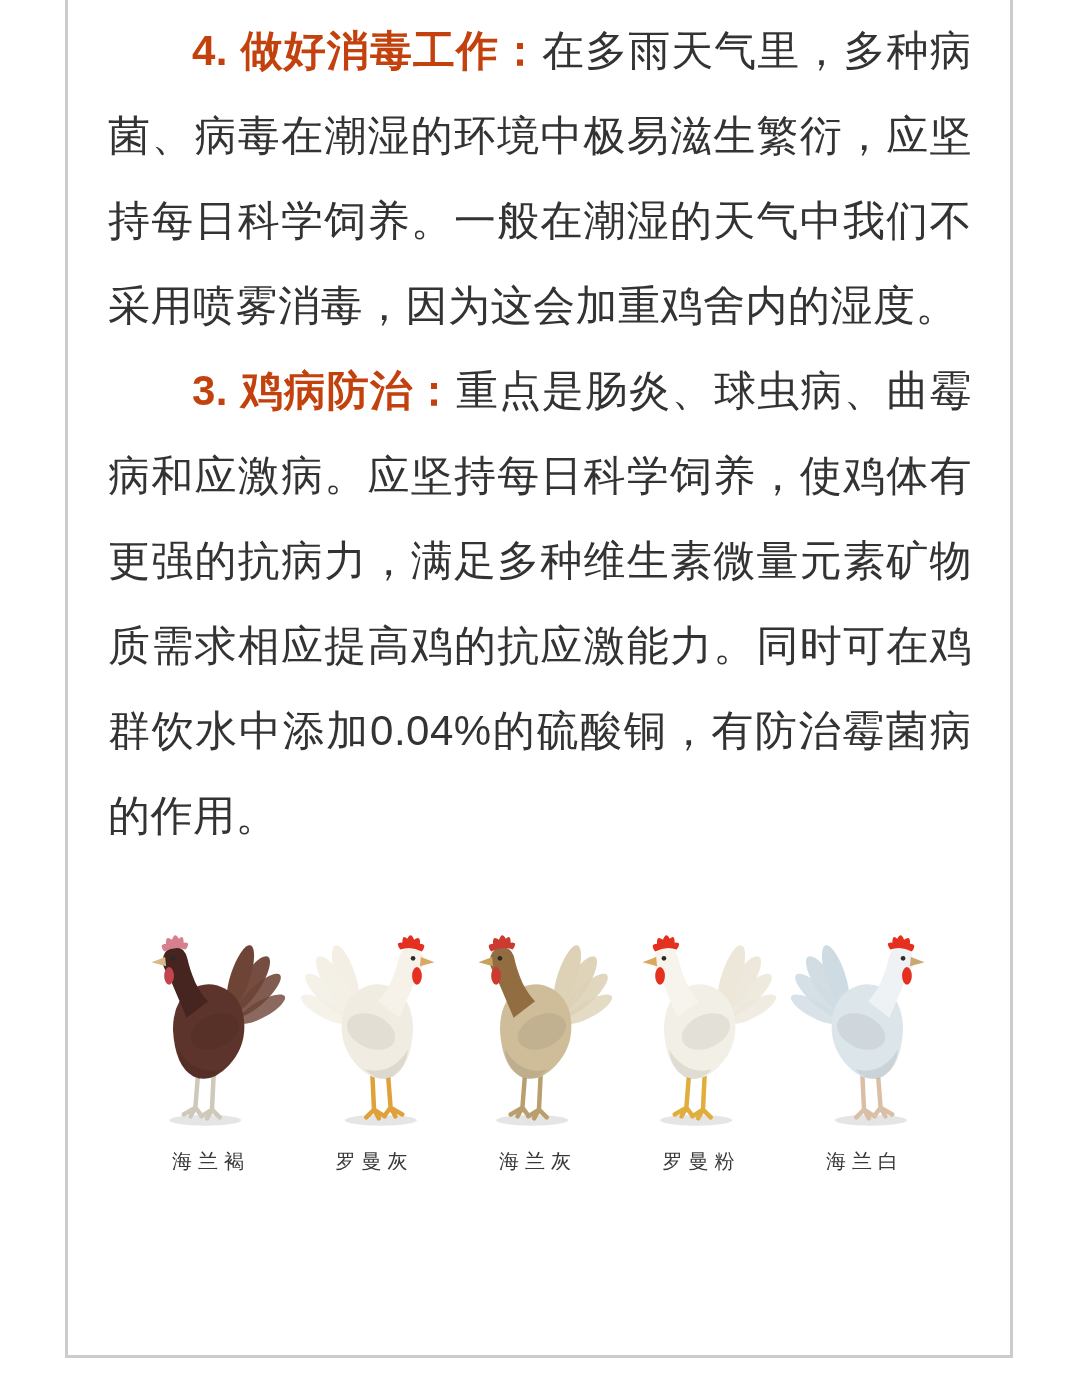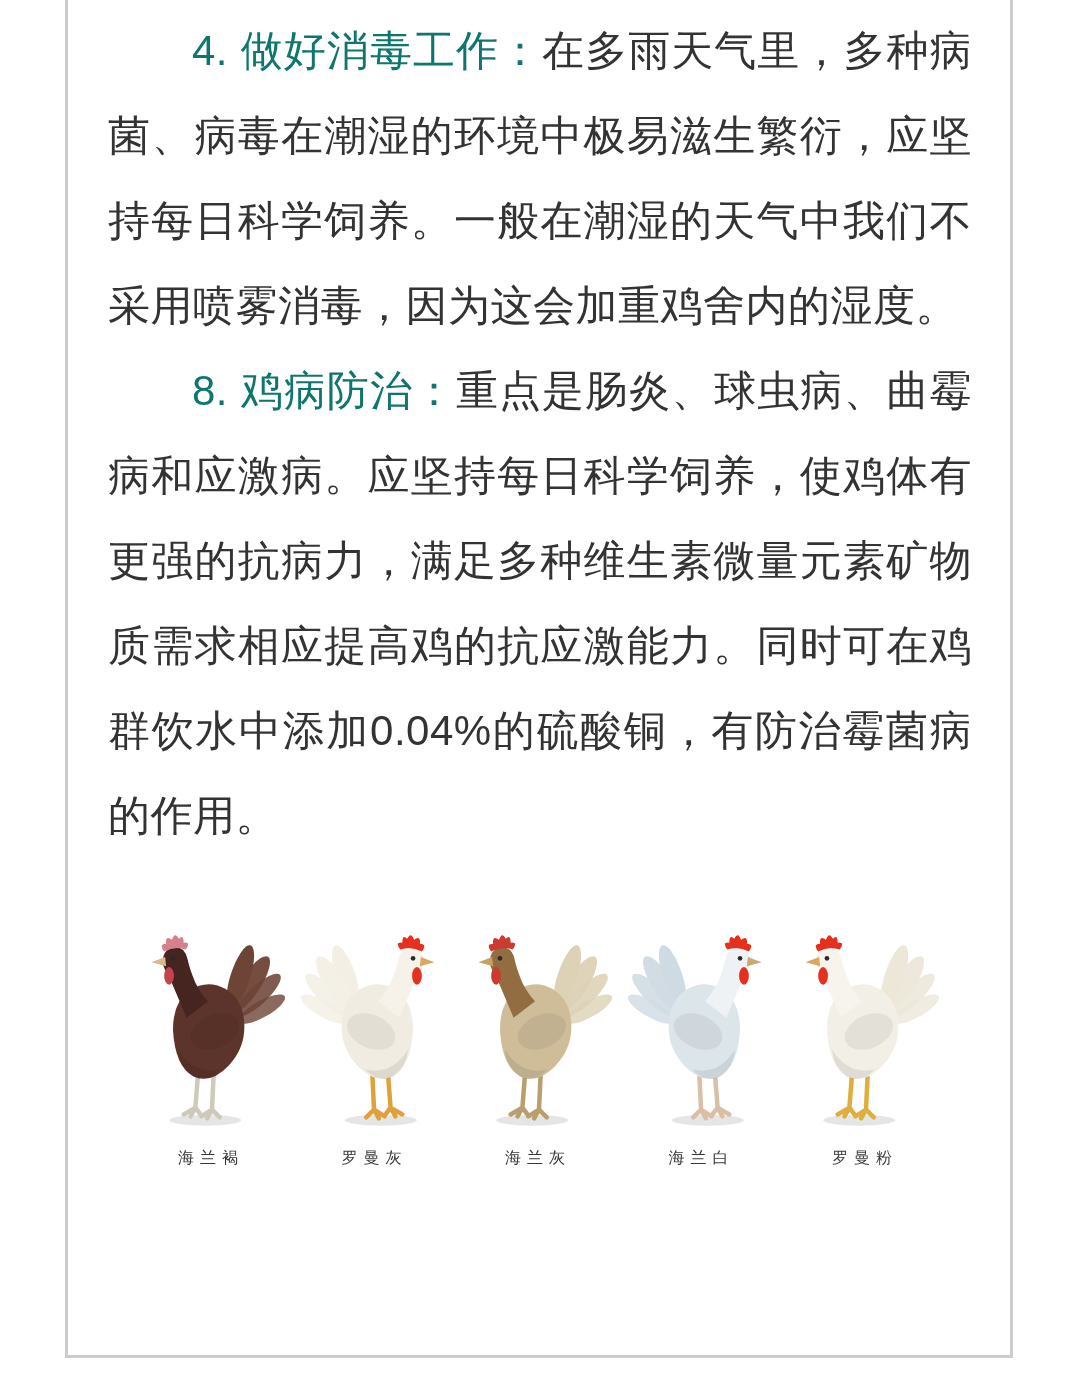--- a/index.html
+++ b/index.html
@@ -34,7 +34,7 @@
     font-weight: 400;
     letter-spacing: 0.5px;
   }
-  .para strong { font-weight: 400; color: #0f766e; }
+  .para strong { font-weight: 700; color: #c2410c; }
 
   .breeds {
     margin-top: 74px;

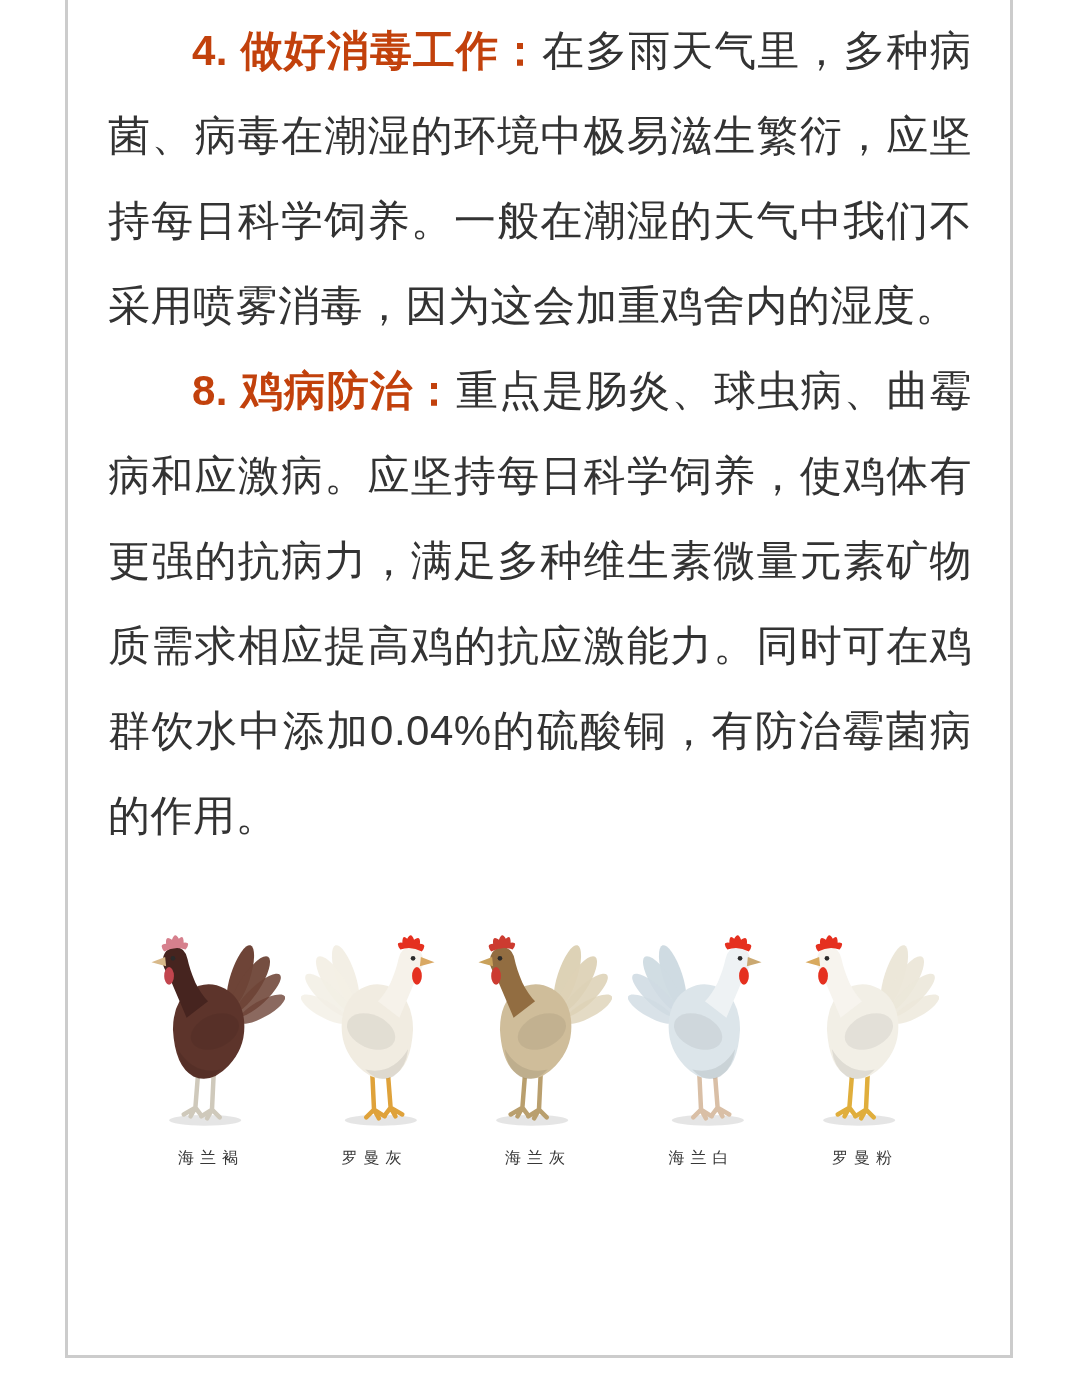--- a/index.html
+++ b/index.html
@@ -66,7 +66,7 @@
 
     <p class="para"><strong>4. 做好消毒工作：</strong><span>在多雨天气里，多种病菌、病毒在潮湿的环境中极易滋生繁衍，应坚持每日科学饲养。一般在潮湿的天气中我们不采用喷雾消毒，因为这会加重鸡舍内的湿度。</span></p>
 
-    <p class="para"><strong>8. 鸡病防治：</strong><span>重点是肠炎、球虫病、曲霉病和应激病。应坚持每日科学饲养，使鸡体有更强的抗病力，满足多种维生素微量元素矿物质需求相应提高鸡的抗应激能力。同时可在鸡群饮水中添加0.04%的硫酸铜，有防治霉菌病的作用。</span></p>
+    <p class="para"><strong>3. 鸡病防治：</strong><span>重点是肠炎、球虫病、曲霉病和应激病。应坚持每日科学饲养，使鸡体有更强的抗病力，满足多种维生素微量元素矿物质需求相应提高鸡的抗应激能力。同时可在鸡群饮水中添加0.04%的硫酸铜，有防治霉菌病的作用。</span></p>
 
     <div class="breeds">
       <figure class="breed">

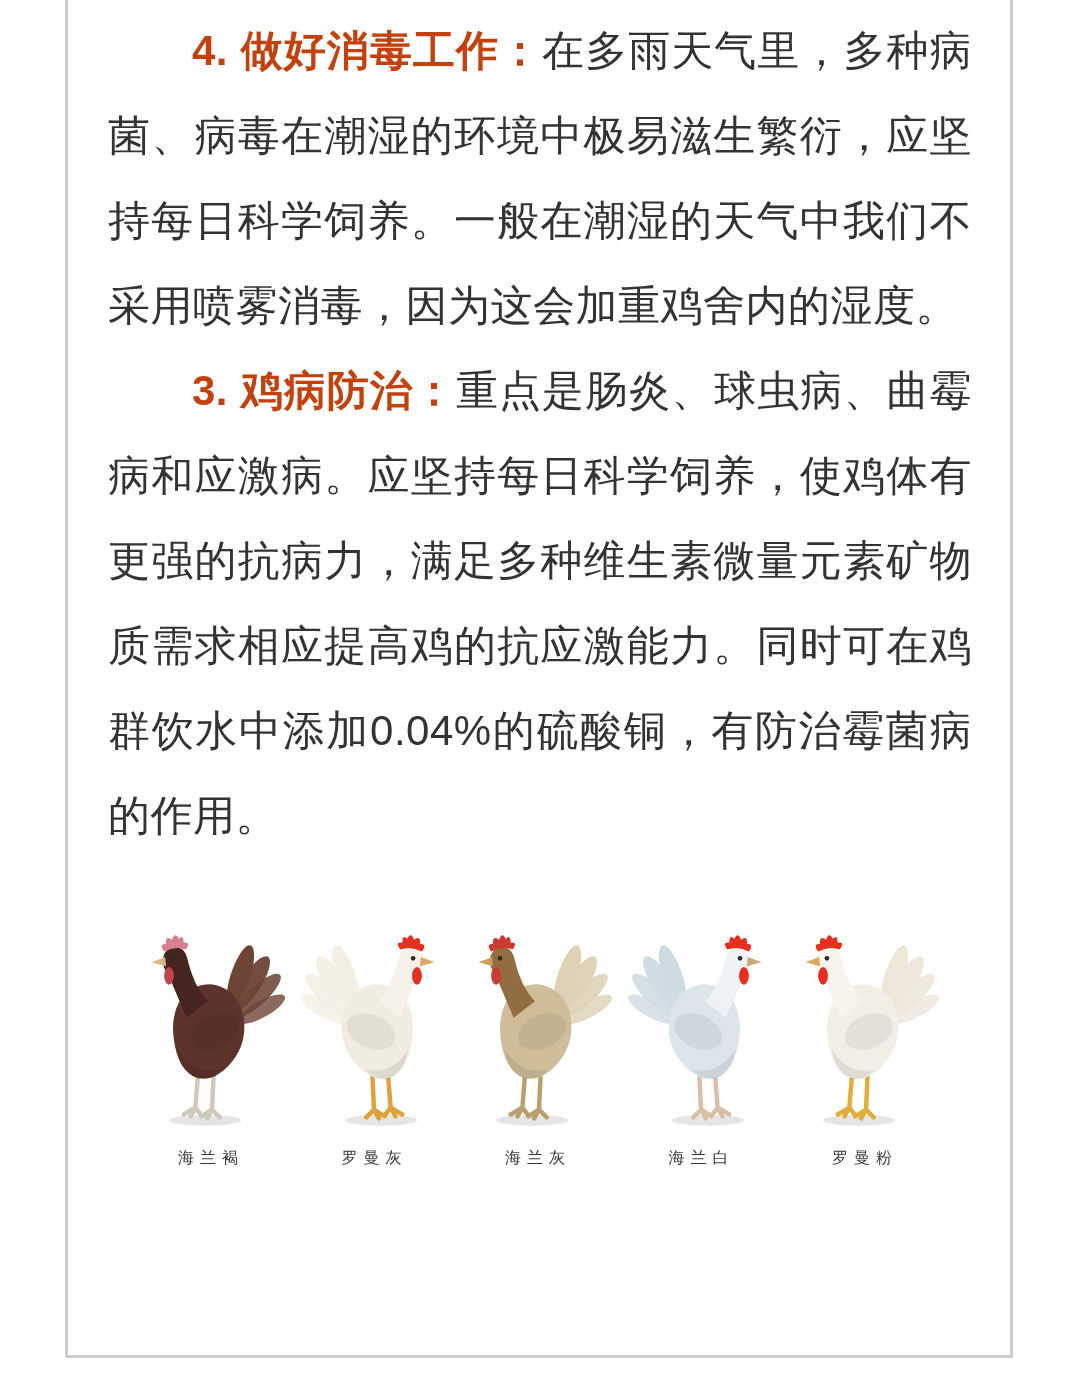--- a/index.html
+++ b/index.html
@@ -52,7 +52,7 @@
   .hen.flip { transform: scaleX(-1); }
   .breed figcaption {
     margin-top: 16px;
-    font-size: 16px;
+    font-size: 20px;
     letter-spacing: 6px;
     color: #383838;
     white-space: nowrap;

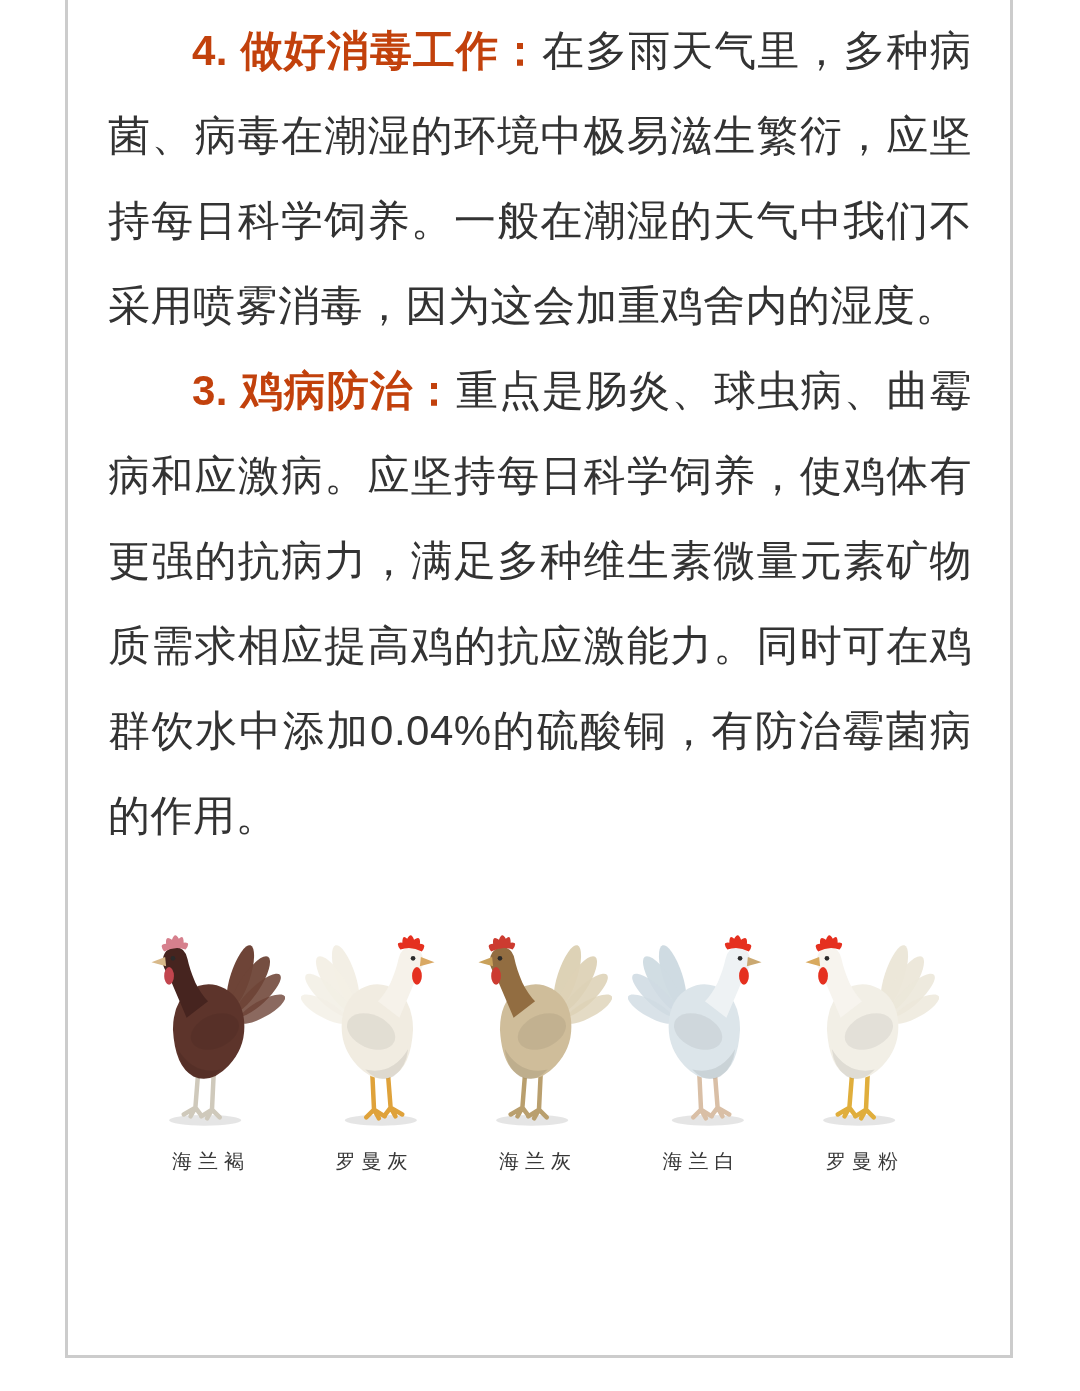--- a/index.html
+++ b/index.html
@@ -142,6 +142,30 @@
         <figcaption>海兰灰</figcaption>
       </figure>
       <figure class="breed">
+          <svg class="hen" viewBox="0 0 140 205" xmlns="http://www.w3.org/2000/svg" style="--body: #f2efe6; --body2: #f7f4ee; --tail: #ece7d9; --comb: #e5301f; --wattle: #e5301f; --legs: #e0ae3c; --beak: #d8a95e;">
+    <ellipse cx="64" cy="193" rx="37" ry="5.5" fill="#8a8a8a" opacity="0.22"></ellipse>
+    <g>
+      <ellipse cx="100" cy="46" rx="34" ry="10" transform="rotate(-72 100 46)" fill="var(--tail)"></ellipse>
+      <ellipse cx="110" cy="54" rx="34" ry="10.5" transform="rotate(-57 110 54)" fill="var(--tail)" opacity="0.95"></ellipse>
+      <ellipse cx="118" cy="65" rx="31" ry="9.5" transform="rotate(-43 118 65)" fill="var(--tail)" opacity="0.88"></ellipse>
+      <ellipse cx="122" cy="79" rx="27" ry="8.5" transform="rotate(-29 122 79)" fill="var(--tail)" opacity="0.8"></ellipse>
+    </g>
+    <g stroke="var(--legs)" stroke-width="4.6" stroke-linecap="round" fill="none">
+      <path d="M57,142 L54,180 M54,180 L42,187 M54,180 L60,188 M54,180 L49,189"></path>
+      <path d="M73,140 L71,182 M71,182 L60,189 M71,182 L79,190 M71,182 L66,191"></path>
+    </g>
+    <path d="M31,100 Q31,72 48,60 Q66,48 84,58 Q102,68 104,92 Q106,118 88,137 Q70,156 52,148 Q33,138 31,100 Z" fill="var(--body)"></path>
+    <ellipse cx="74" cy="102" rx="26" ry="17" transform="rotate(-24 74 102)" fill="#000000" opacity="0.06"></ellipse>
+    <path d="M36,120 Q52,147 80,141 Q66,156 51,148 Q38,139 36,120 Z" fill="#000000" opacity="0.08"></path>
+    <path d="M21,34 Q19,19 31,16 Q43,14 46,28 Q48,38 54,52 Q60,64 67,71 L45,88 Q34,62 28,48 Q23,40 21,34 Z" fill="var(--body2)"></path>
+    <path d="M22,20 Q16,12 24,12 Q23,3 30,8 Q33,-1 37,7 Q42,2 42,11 Q50,10 44,18 Q33,14 22,20 Z" fill="var(--comb)"></path>
+    <path d="M9,31 L23,25.5 L24,35 Z" fill="var(--beak)"></path>
+    <ellipse cx="27" cy="45" rx="5" ry="9" fill="var(--wattle)"></ellipse>
+    <circle cx="31" cy="27" r="2.4" fill="#2a2a2a"></circle>
+  </svg>
+        <figcaption>罗曼粉</figcaption>
+      </figure>
+      <figure class="breed">
           <svg class="hen flip" viewBox="0 0 140 205" xmlns="http://www.w3.org/2000/svg" style="--body: #dce5ea; --body2: #eef2f4; --tail: #cfdbe2; --comb: #e5301f; --wattle: #e5301f; --legs: #d9bfa6; --beak: #caa871;">
     <ellipse cx="64" cy="193" rx="37" ry="5.5" fill="#8a8a8a" opacity="0.22"></ellipse>
     <g>
@@ -165,30 +189,6 @@
   </svg>
         <figcaption>海兰白</figcaption>
       </figure>
-      <figure class="breed">
-          <svg class="hen" viewBox="0 0 140 205" xmlns="http://www.w3.org/2000/svg" style="--body: #f2efe6; --body2: #f7f4ee; --tail: #ece7d9; --comb: #e5301f; --wattle: #e5301f; --legs: #e0ae3c; --beak: #d8a95e;">
-    <ellipse cx="64" cy="193" rx="37" ry="5.5" fill="#8a8a8a" opacity="0.22"></ellipse>
-    <g>
-      <ellipse cx="100" cy="46" rx="34" ry="10" transform="rotate(-72 100 46)" fill="var(--tail)"></ellipse>
-      <ellipse cx="110" cy="54" rx="34" ry="10.5" transform="rotate(-57 110 54)" fill="var(--tail)" opacity="0.95"></ellipse>
-      <ellipse cx="118" cy="65" rx="31" ry="9.5" transform="rotate(-43 118 65)" fill="var(--tail)" opacity="0.88"></ellipse>
-      <ellipse cx="122" cy="79" rx="27" ry="8.5" transform="rotate(-29 122 79)" fill="var(--tail)" opacity="0.8"></ellipse>
-    </g>
-    <g stroke="var(--legs)" stroke-width="4.6" stroke-linecap="round" fill="none">
-      <path d="M57,142 L54,180 M54,180 L42,187 M54,180 L60,188 M54,180 L49,189"></path>
-      <path d="M73,140 L71,182 M71,182 L60,189 M71,182 L79,190 M71,182 L66,191"></path>
-    </g>
-    <path d="M31,100 Q31,72 48,60 Q66,48 84,58 Q102,68 104,92 Q106,118 88,137 Q70,156 52,148 Q33,138 31,100 Z" fill="var(--body)"></path>
-    <ellipse cx="74" cy="102" rx="26" ry="17" transform="rotate(-24 74 102)" fill="#000000" opacity="0.06"></ellipse>
-    <path d="M36,120 Q52,147 80,141 Q66,156 51,148 Q38,139 36,120 Z" fill="#000000" opacity="0.08"></path>
-    <path d="M21,34 Q19,19 31,16 Q43,14 46,28 Q48,38 54,52 Q60,64 67,71 L45,88 Q34,62 28,48 Q23,40 21,34 Z" fill="var(--body2)"></path>
-    <path d="M22,20 Q16,12 24,12 Q23,3 30,8 Q33,-1 37,7 Q42,2 42,11 Q50,10 44,18 Q33,14 22,20 Z" fill="var(--comb)"></path>
-    <path d="M9,31 L23,25.5 L24,35 Z" fill="var(--beak)"></path>
-    <ellipse cx="27" cy="45" rx="5" ry="9" fill="var(--wattle)"></ellipse>
-    <circle cx="31" cy="27" r="2.4" fill="#2a2a2a"></circle>
-  </svg>
-        <figcaption>罗曼粉</figcaption>
-      </figure>
     </div>
 
   </div>

